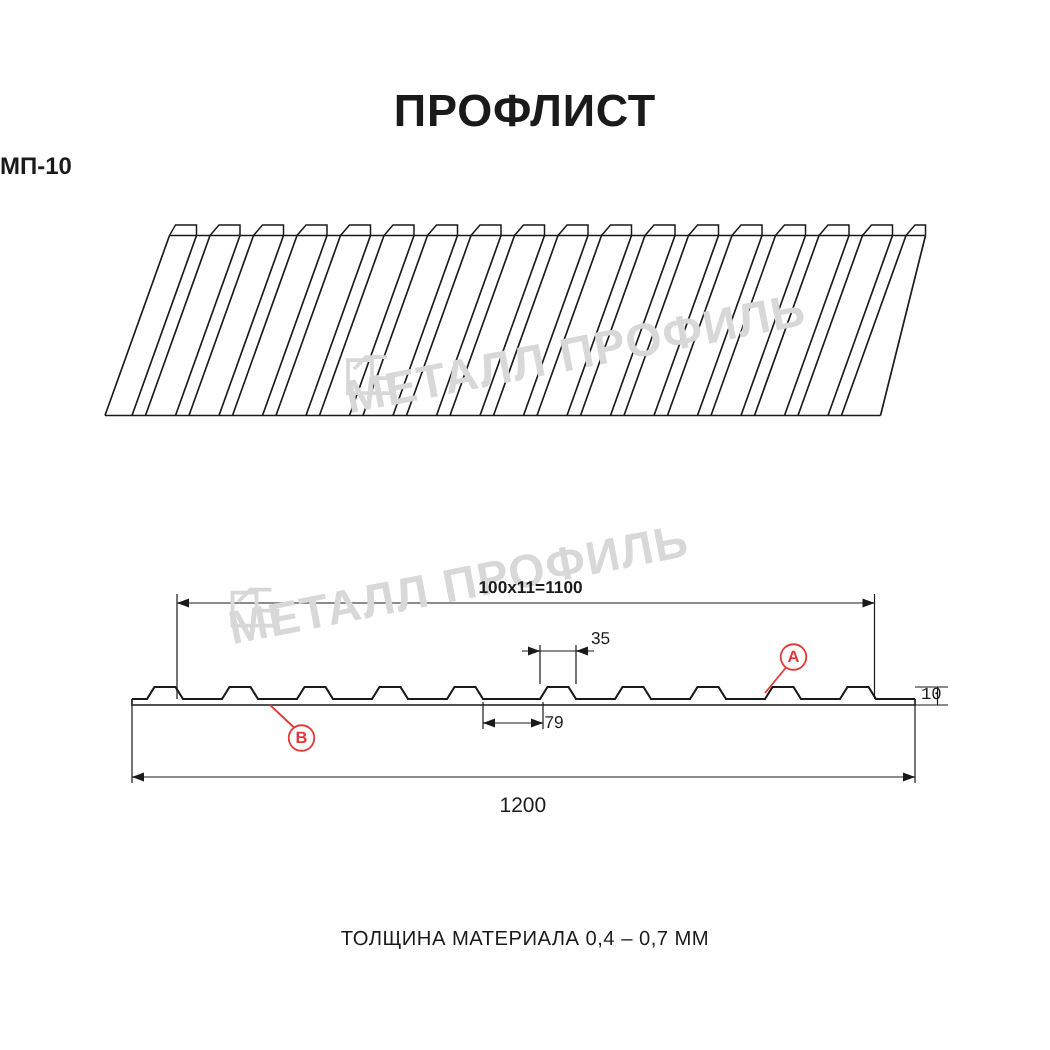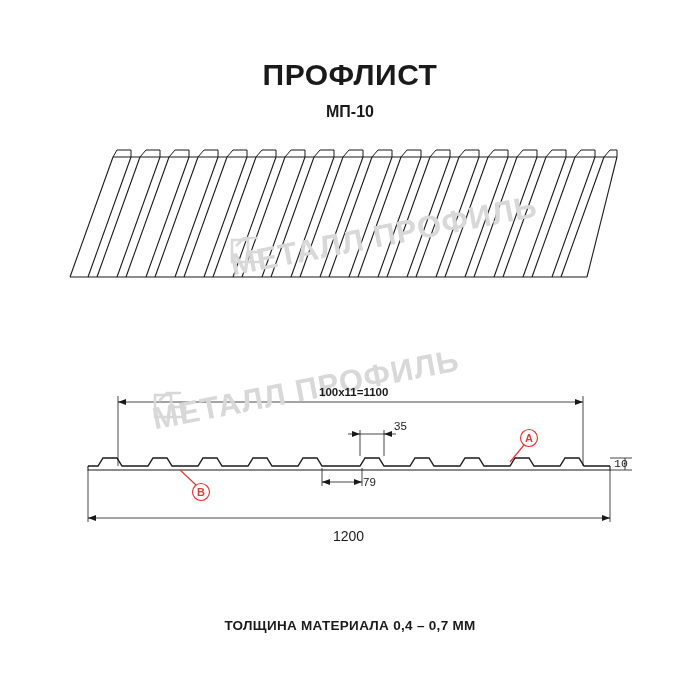--- a/index.html
+++ b/index.html
@@ -36,7 +36,6 @@
     top: 103px;
     left: 0;
     width: 700px;
-    text-align: center;
     font-size: 16px;
     font-weight: bold;
     color: #1a1a1a;

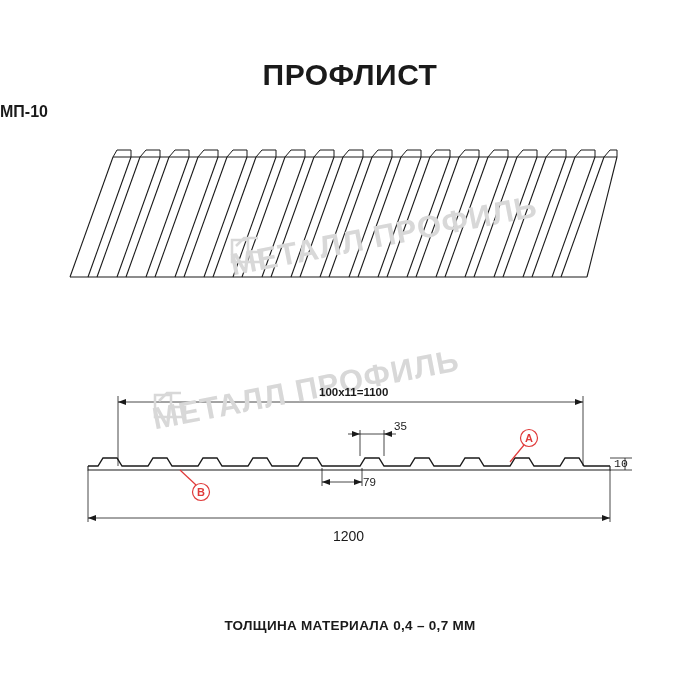--- a/index.html
+++ b/index.html
@@ -47,7 +47,7 @@
     width: 700px;
     text-align: center;
     font-size: 13.5px;
-    font-weight: bold;
+    font-weight: normal;
     letter-spacing: 0.3px;
     color: #1a1a1a;
   }

